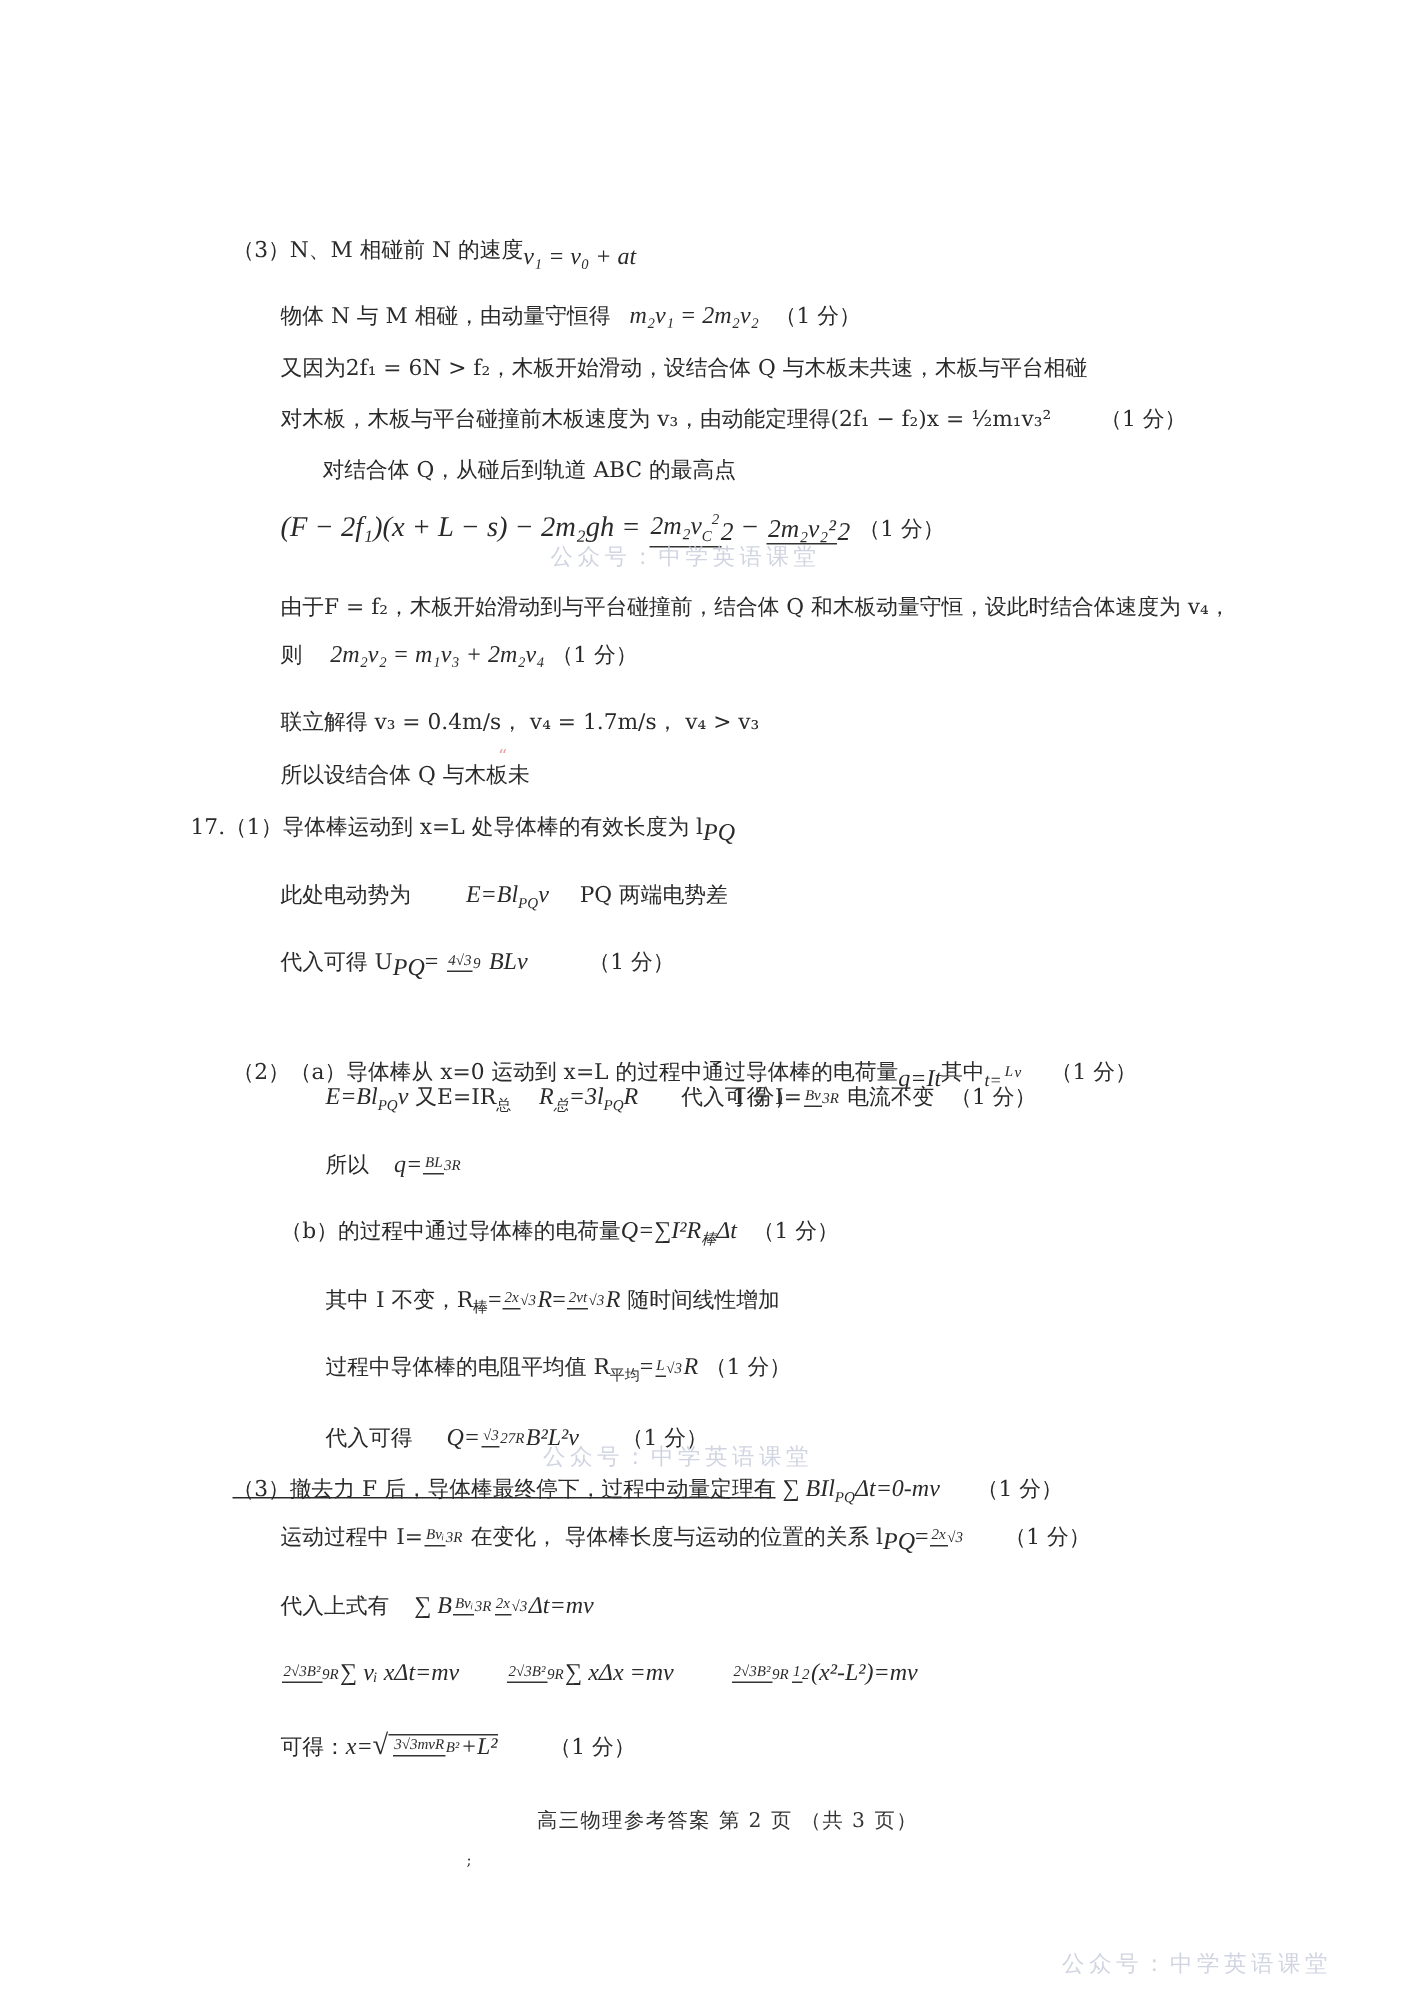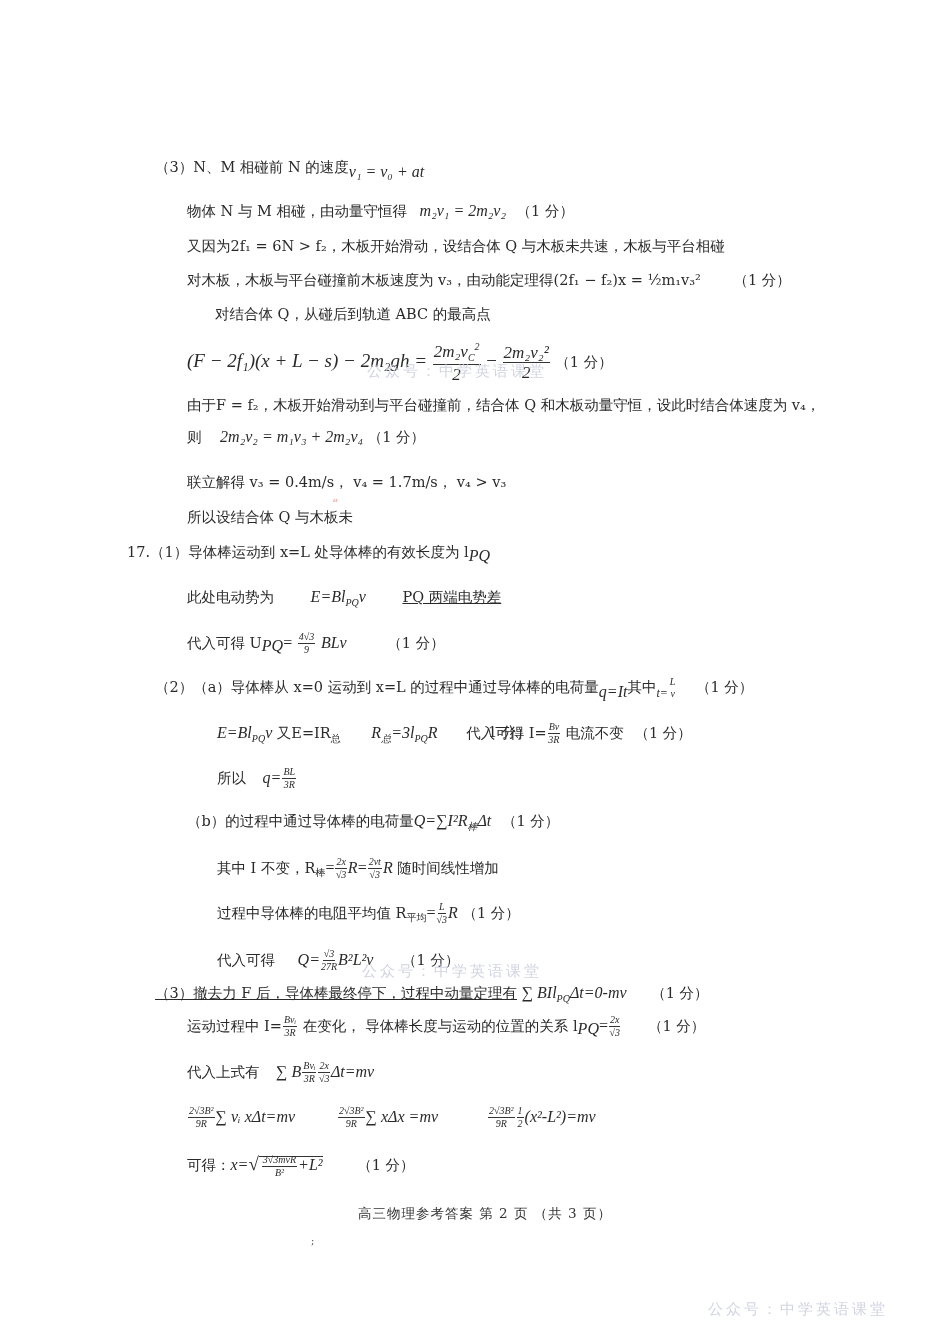--- a/index.html
+++ b/index.html
@@ -16,7 +16,7 @@
   .mu { font-family: "Liberation Serif", "DejaVu Serif", serif; font-size: 16px; }
   .big { font-size: 19px; }
   sub, sup { font-size: 10px; }
-  .frac { display: inline-flex; flex-direction: column; align-items: center; vertical-align: middle;
+  .frac { display: inline-flex; flex-direction: row; align-items: center; vertical-align: middle;
           font-family: "Liberation Serif", serif; font-style: italic; line-height: 1; margin: 0 1px; }
   .frac .n { font-size: 10px; border-bottom: 1px solid #333; padding: 0 1px 1px; }
   .frac .d { font-size: 10px; padding-top: 1px; }

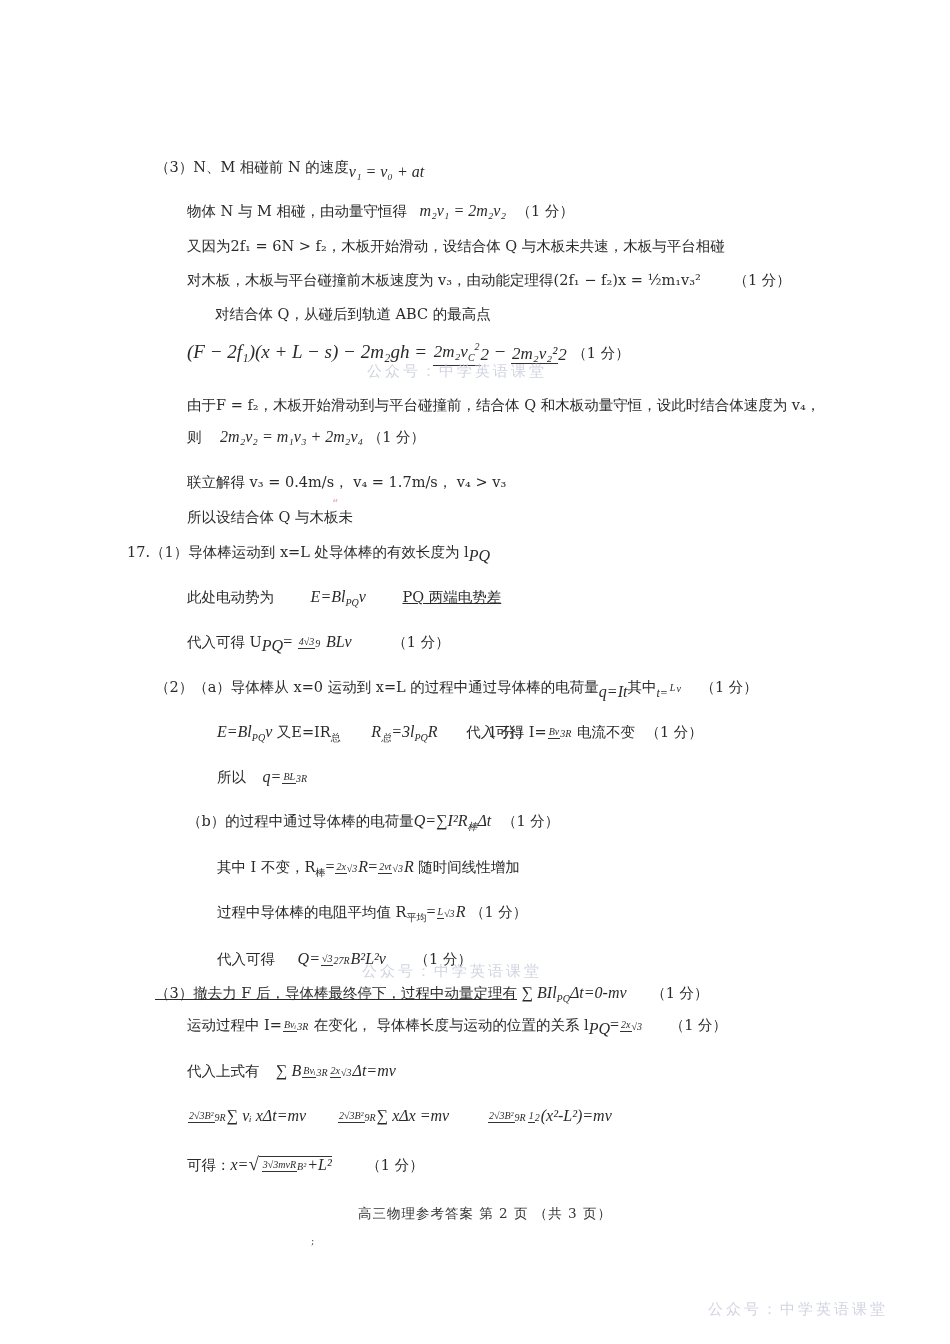--- a/index.html
+++ b/index.html
@@ -97,7 +97,7 @@
 <div class="line" style="left:187px;top:587px;">
   <span>此处电动势为</span>
   <span class="m" style="margin-left:32px;"><span>E=Bl</span><sub>PQ</sub><span>v</span></span>
-  <span style="margin-left:32px;text-decoration:underline;">PQ 两端电势差</span>
+  <span style="margin-left:16px;">PQ 两端电势差</span>
 </div>
 
 <div class="line" style="left:187px;top:632px;">

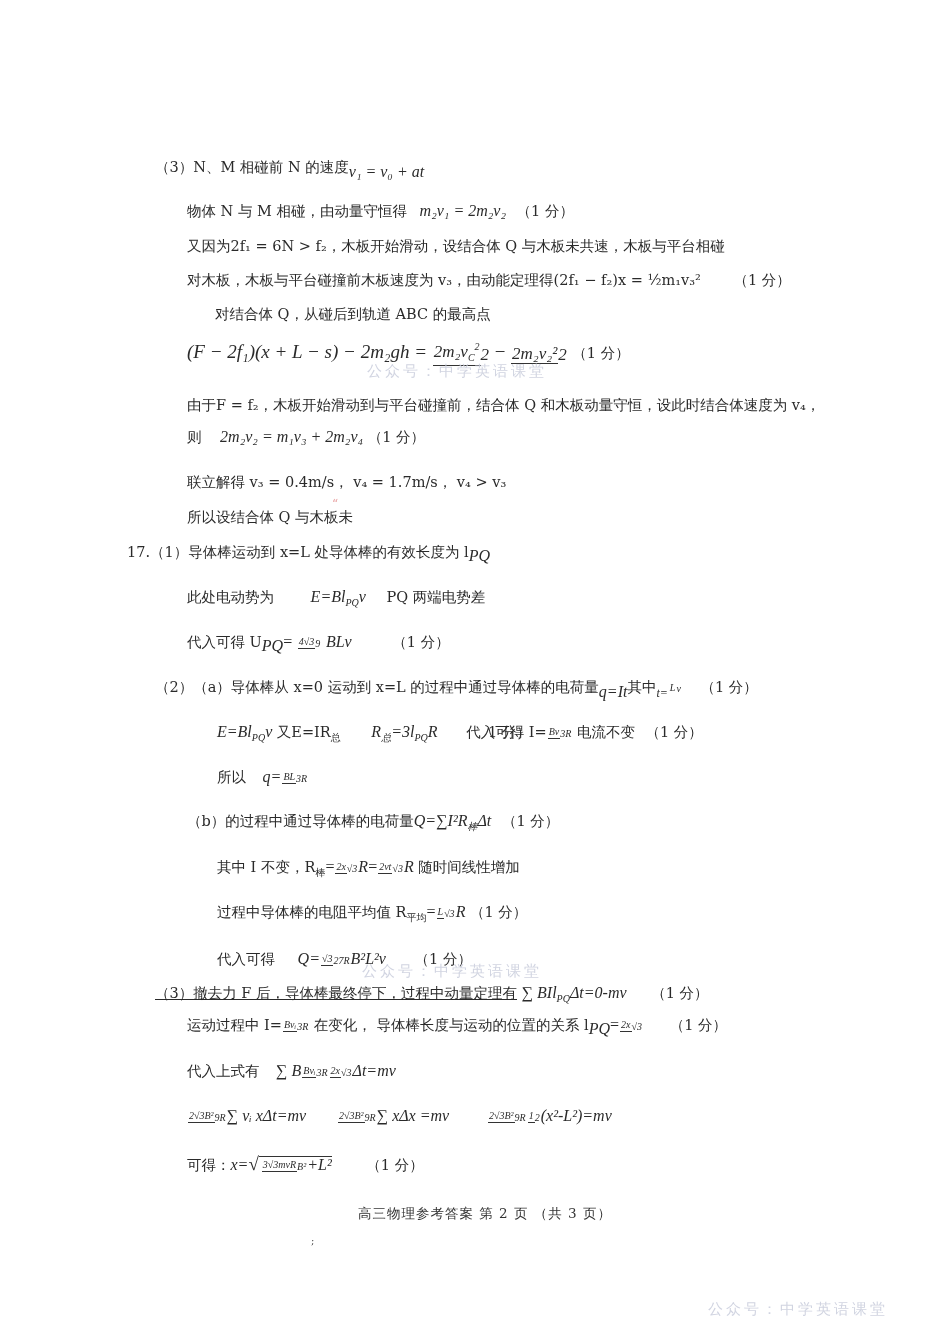--- a/index.html
+++ b/index.html
@@ -110,7 +110,7 @@
   <span style="margin-left:36px;">（1 分）</span>
 </div>
 
-<div class="line" style="left:155px;top:677px;">
+<div class="line" style="left:155px;top:705px;">
   <span>（2）（a）导体棒从 x=0 运动到 x=L 的过程中通过导体棒的电荷量</span><span class="m" style="position:relative;top:5px;">q=It</span><span>其中</span><span class="m" style="position:relative;top:5px;font-size:12px;">t=</span><span class="frac">
       <span class="n" style="border:none;">L</span>
       <span class="d">v</span>

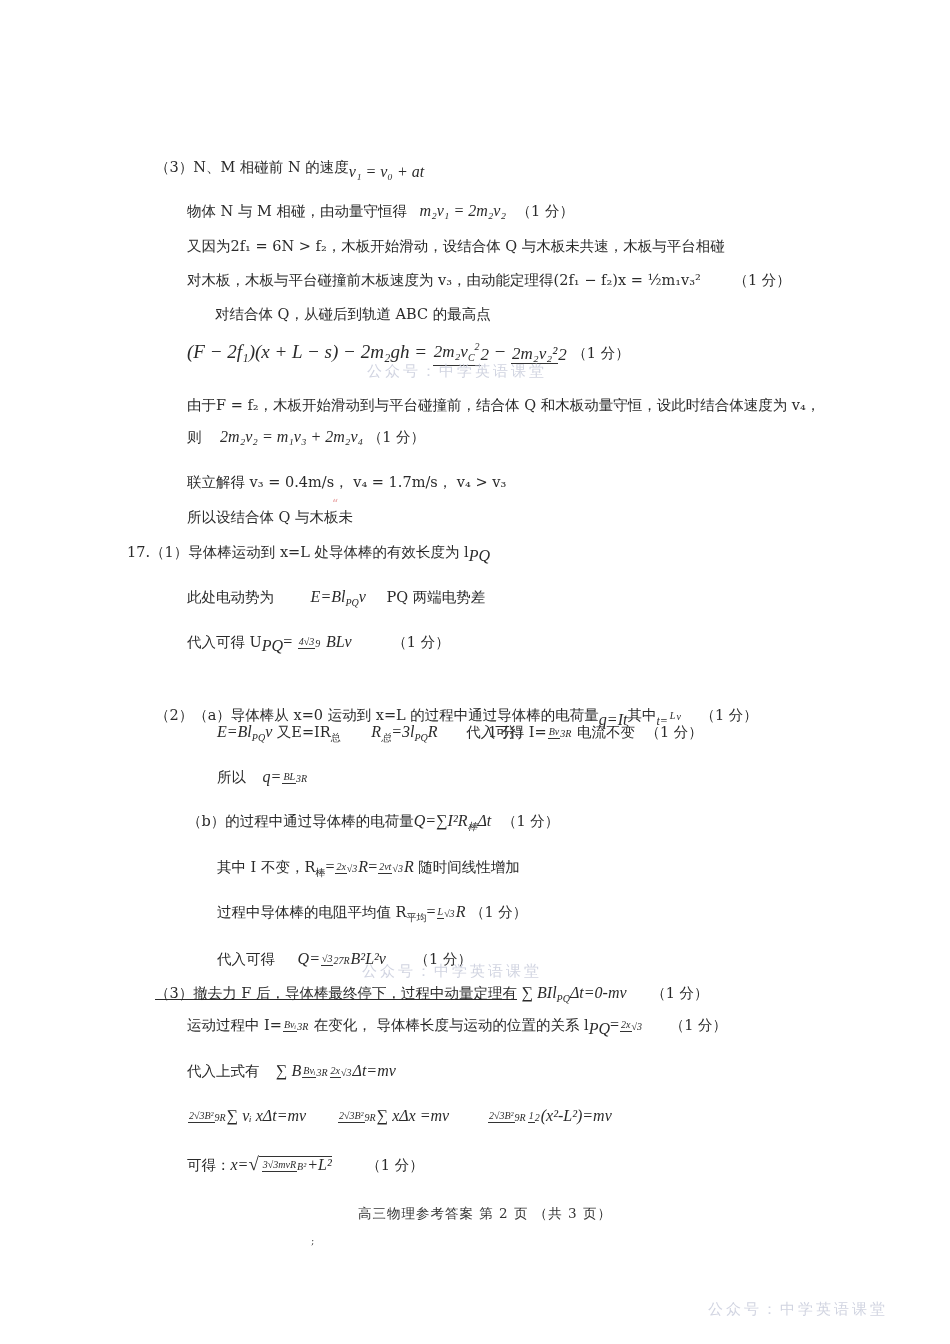--- a/index.html
+++ b/index.html
@@ -121,7 +121,7 @@
 <div class="line" style="left:217px;top:722px;">
   <span class="m"><span>E=Bl</span><sub>PQ</sub><span>v</span></span>
   <span style=""><span>又E=IR</span><sub>总</sub></span>
-  <span class="m" style="margin-left:26px;"><span>R</span><sub>总</sub><span>=3l</span><sub>PQ</sub><span>R</span></span>
+  <span class="m" style="margin-left:14px;"><span>R</span><sub>总</sub><span>=3l</span><sub>PQ</sub><span>R</span></span>
   <span style="margin-left:24px;">代入可得 I=</span><span class="frac">
       <span class="n">Bv</span>
       <span class="d">3R</span>

